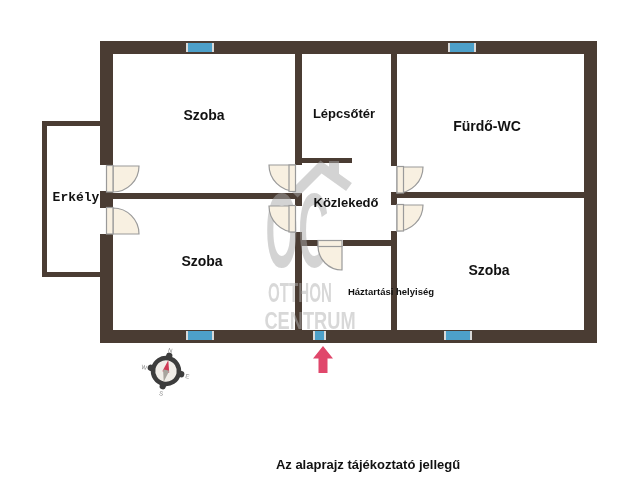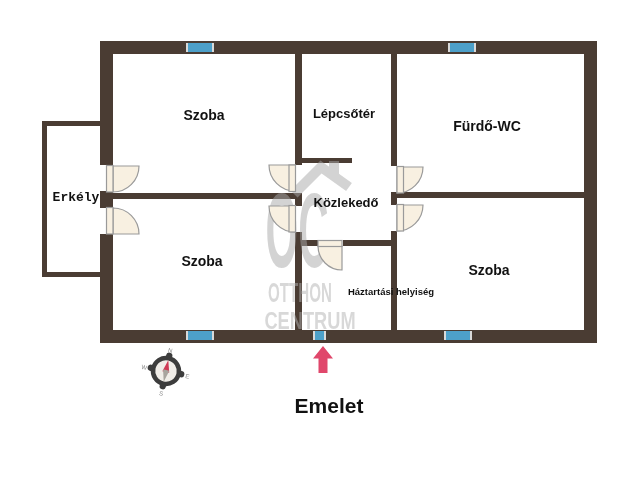--- a/index.html
+++ b/index.html
@@ -131,7 +131,6 @@
   <div class="room-label fs9" style="left:347px;top:292px;margin-left:44px;">Háztartási helyiség</div>
   <div class="room-label fs14" style="left:489px;top:270px;">Szoba</div>
 
-  <div class="floor-title" style="left:329px;top:406px;">Emelet</div>
 
 </div>
 

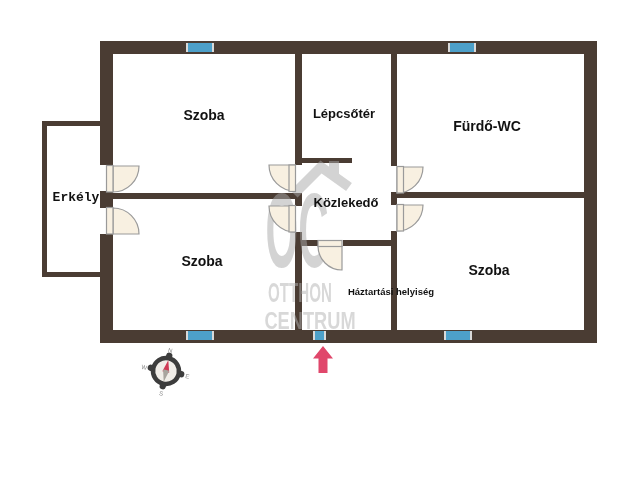--- a/index.html
+++ b/index.html
@@ -131,6 +131,7 @@
   <div class="room-label fs9" style="left:347px;top:292px;margin-left:44px;">Háztartási helyiség</div>
   <div class="room-label fs14" style="left:489px;top:270px;">Szoba</div>
 
+  <div class="disclaimer" style="left:368px;top:464px;">Az alaprajz tájékoztató jellegű</div>
 
 </div>
 

